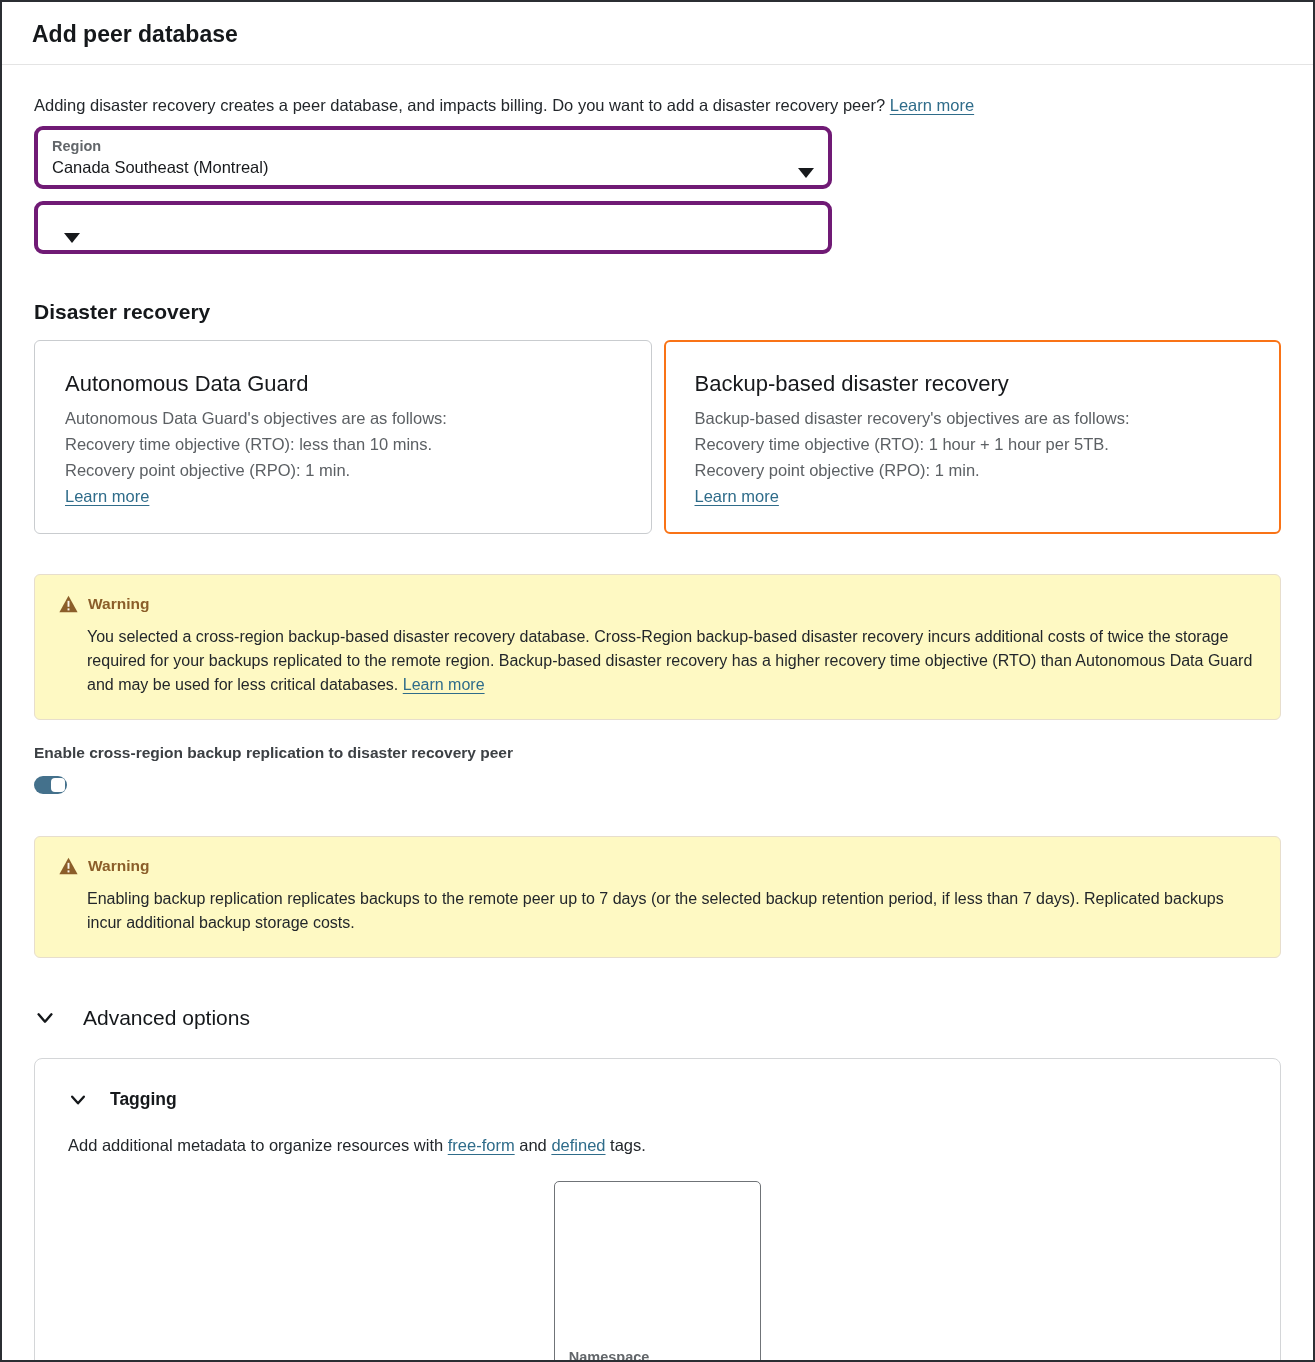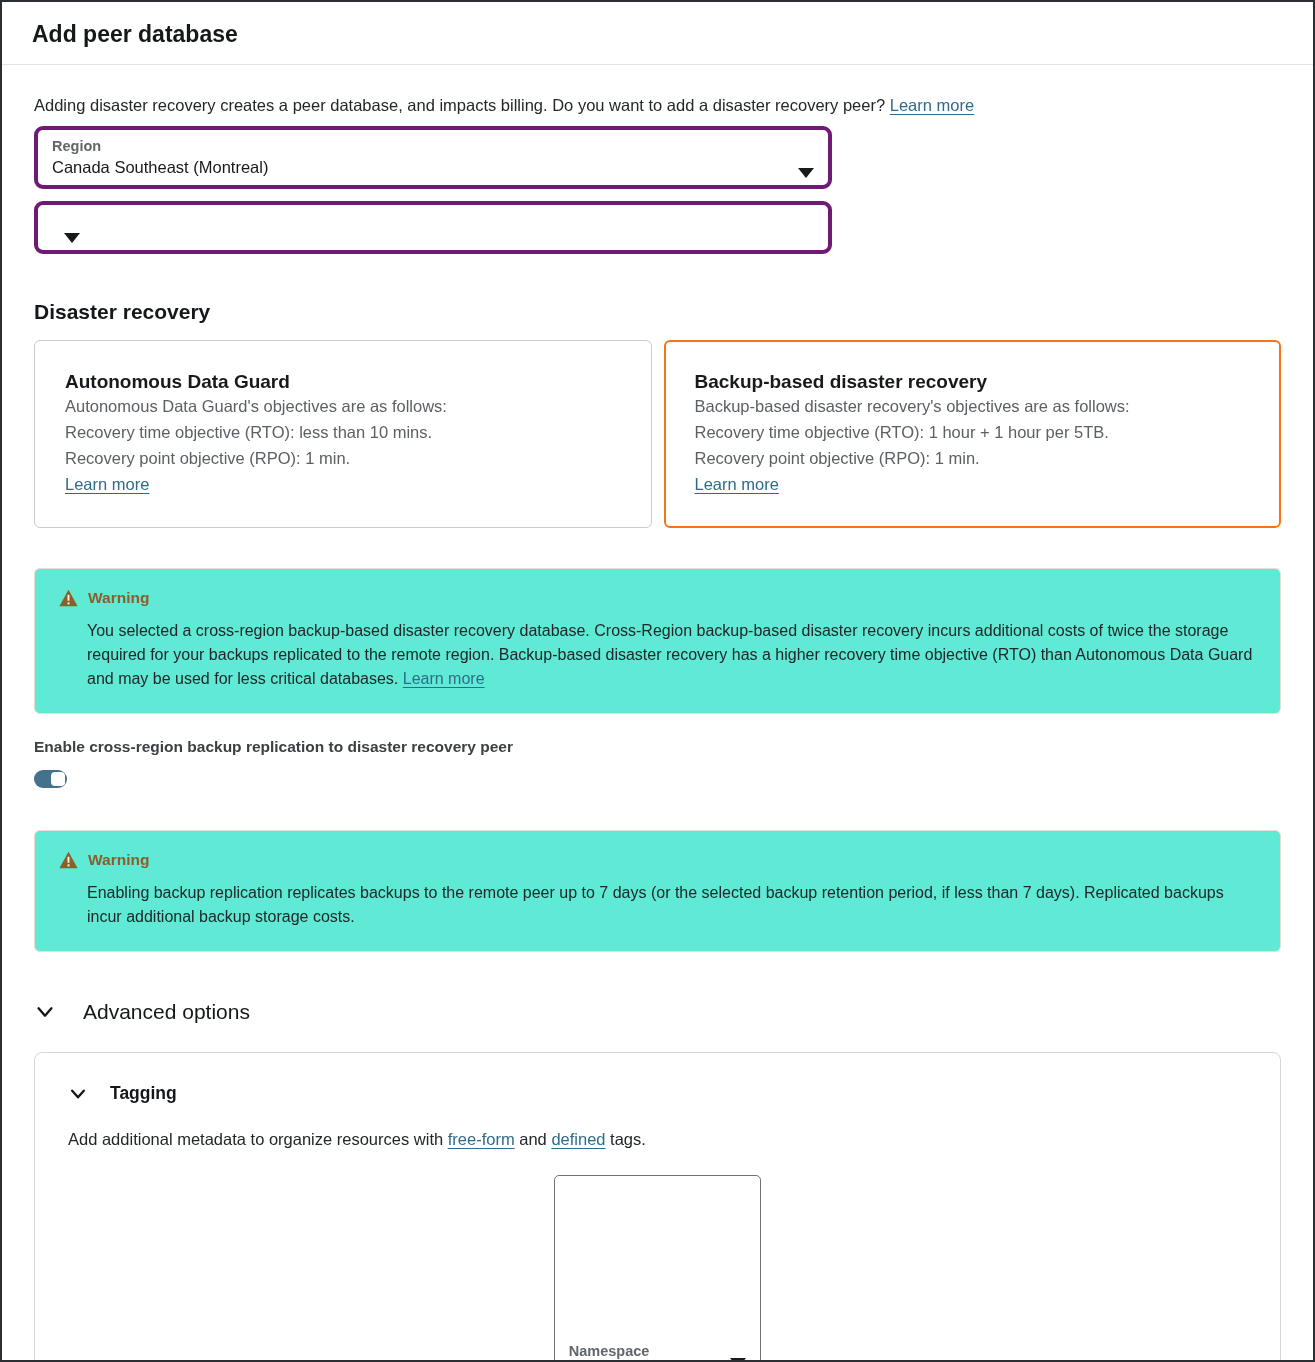--- a/index.html
+++ b/index.html
@@ -59,7 +59,7 @@
     padding: 30px 30px 24px 30px; min-height: 188px; cursor: pointer; background: #fff;
   }
   .dr-card.selected { border: 2px solid #f97316; padding: 29px 29px 23px 29px; }
-  .dr-card h3 { font-size: 19px; font-weight: bold; color: #17191c; }
+  .dr-card h3 { font-size: 22px; font-weight: normal; color: #17191c; margin-bottom: 8px; }
   .dr-card .card-line { font-size: 16.5px; color: #5c6064; line-height: 26px; }
   .dr-card .lnk { font-size: 16.5px; line-height: 26px; display: inline-block; }
 

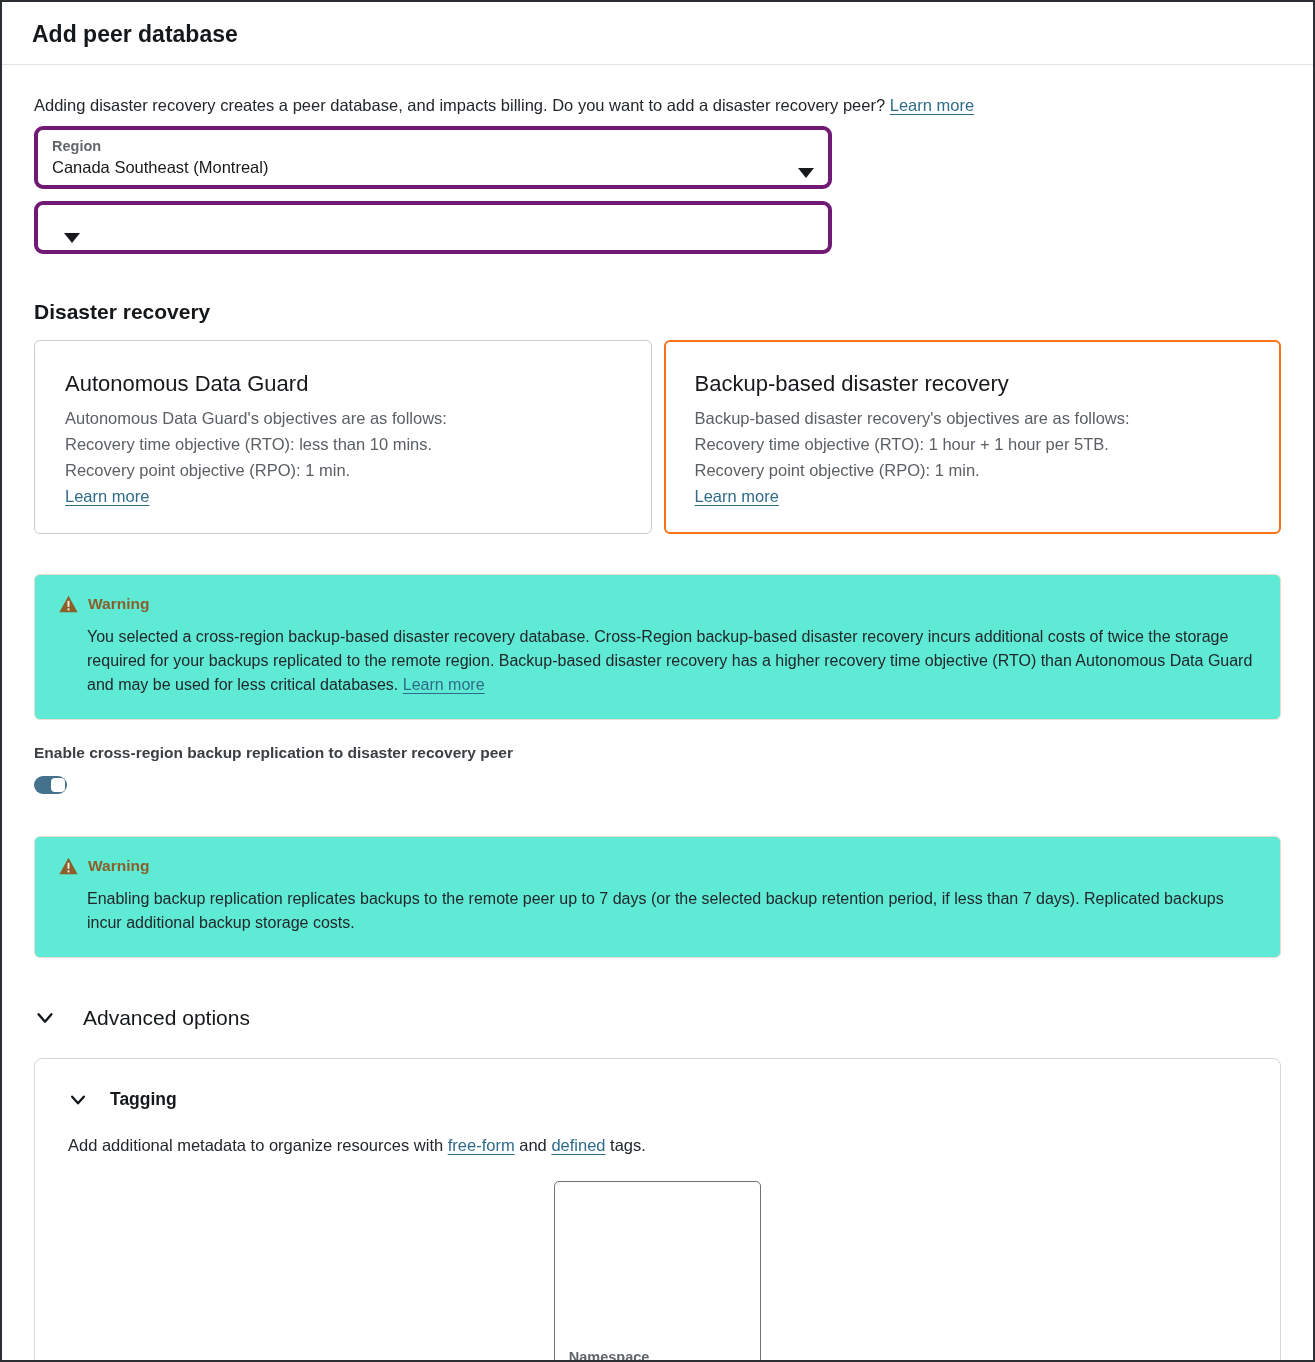--- a/index.html
+++ b/index.html
@@ -65,7 +65,7 @@
 
   
   .warning-box {
-    margin-top: 40px; background: #5eead4; border: 1px solid #e7decd;
+    margin-top: 40px; background: #fef9c3; border: 1px solid #e7decd;
     border-radius: 6px; padding: 20px 24px 22px 24px;
   }
   .warning-head { display: flex; align-items: center; gap: 10px; }

